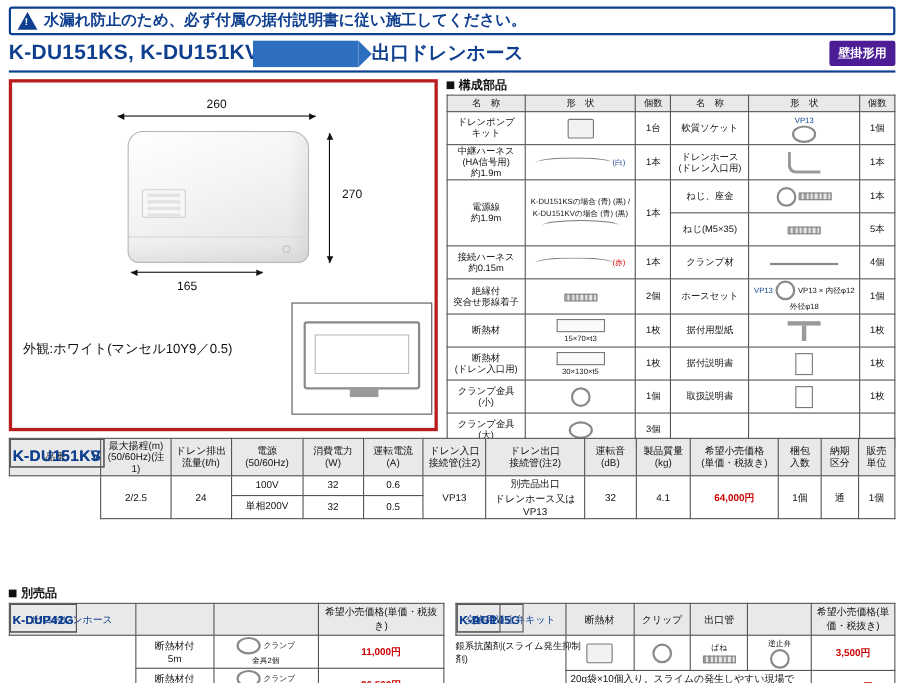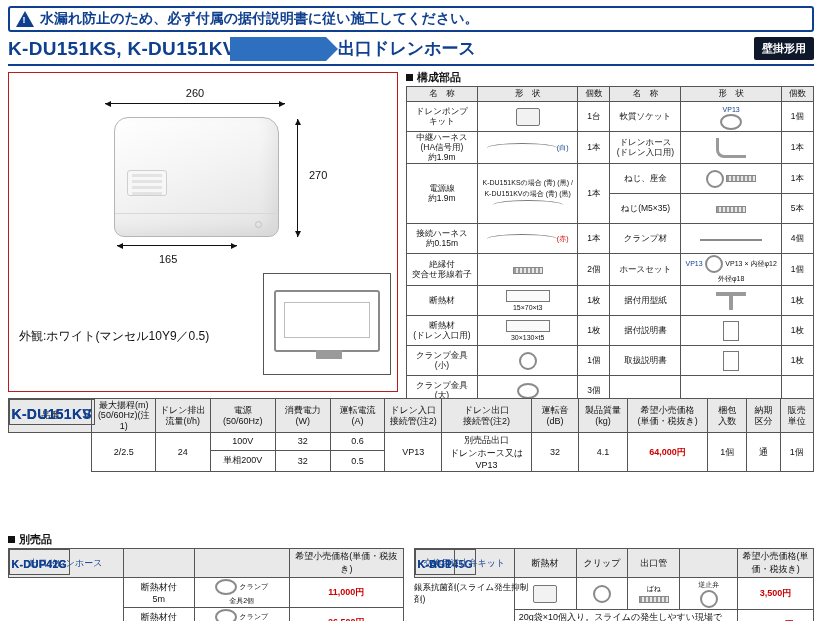--- a/index.html
+++ b/index.html
@@ -49,7 +49,7 @@
     font-size:17px; font-weight:bold; color:#0f3f8f;
   }
   .wallbadge{
-    position:absolute; right:0; top:1px; background:#0f172a; color:#fff;
+    position:absolute; right:0; top:1px; background:#4c1d95; color:#fff;
     font-size:11px; font-weight:bold; padding:4px 8px; border-radius:2px;
   }
   .titlerule{ position:absolute; left:8px; top:64px; width:806px; height:2px; background:#0f3f8f; }

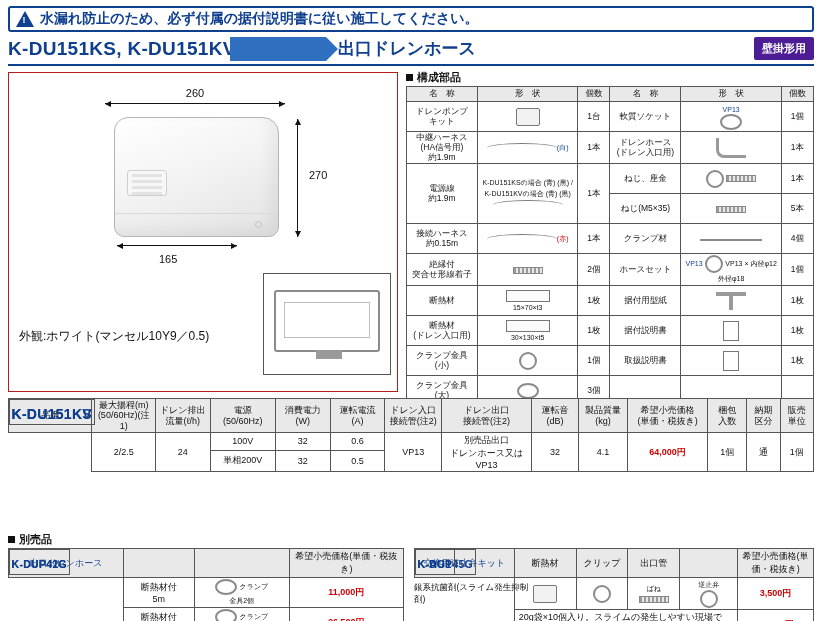--- a/index.html
+++ b/index.html
@@ -55,7 +55,7 @@
   .titlerule{ position:absolute; left:8px; top:64px; width:806px; height:2px; background:#0f3f8f; }
 
   
-  .prodbox{ position:absolute; left:8px; top:72px; width:390px; height:320px; border:1px solid #b91c1c; background:#fff; }
+  .prodbox{ position:absolute; left:8px; top:72px; width:390px; height:320px; border:3px solid #b91c1c; background:#fff; }
   .dimtop { position:absolute; left:96px; top:14px; width:180px; font-size:11px; text-align:center; color:#111; }
   .dimline-h { position:absolute; left:96px; top:30px; width:180px; border-top:1px solid #111; }
   .dimline-h::before, .dimline-h::after{ content:""; position:absolute; top:-3px; width:0;height:0;

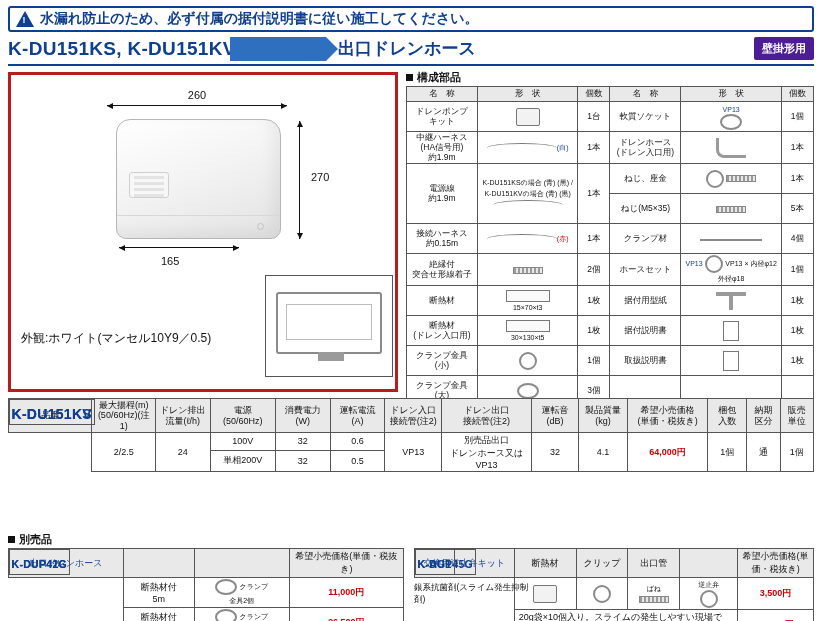--- a/index.html
+++ b/index.html
@@ -88,7 +88,7 @@
   .dimline-h2::before{ left:0; border-right:6px solid #111; }
   .dimline-h2::after{ right:0; border-left:6px solid #111; }
 
-  .colorlabel{ position:absolute; left:10px; top:234px; font-size:12px;margin-top:21px; }
+  .colorlabel{ position:absolute; left:10px; top:234px; font-size:12px; }
 
   .subbox{ position:absolute; left:254px; top:200px; width:128px; height:102px; border:1px solid #555; background:#fff; }
   .bracket{ position:absolute; left:10px; top:16px; width:106px; height:62px; border:2px solid #8a8a8a; border-radius:3px; background:#fff;}

